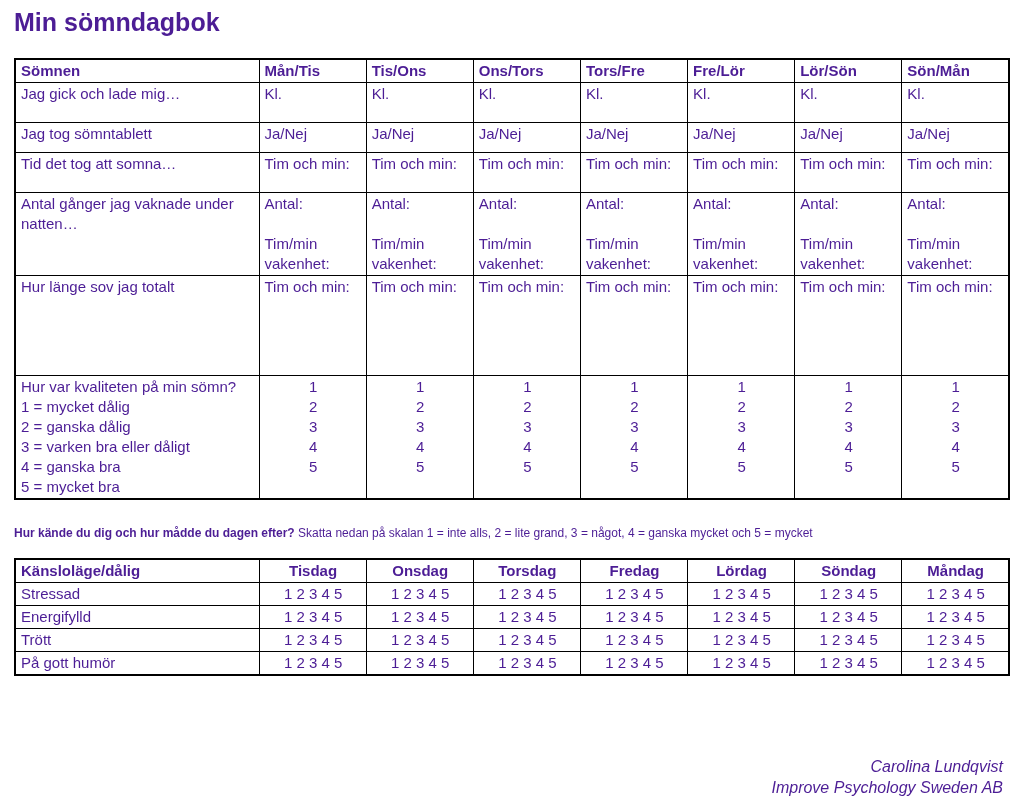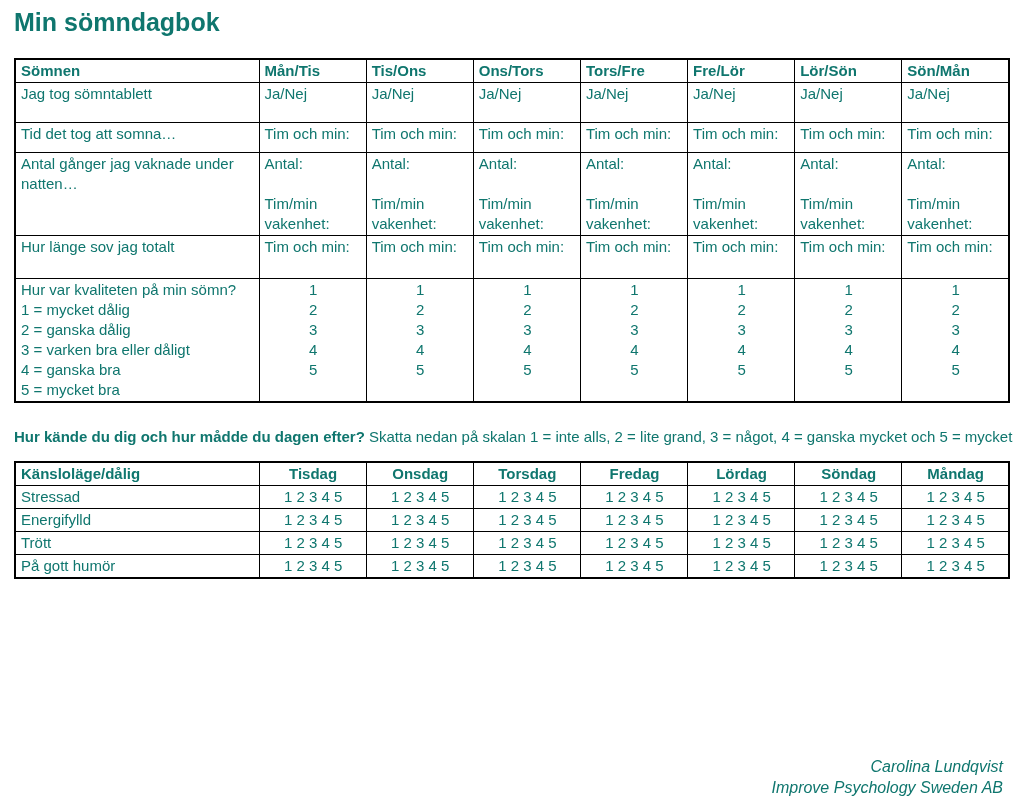--- a/index.html
+++ b/index.html
@@ -9,7 +9,7 @@
     height: 802px;
     box-sizing: border-box;
     background: #ffffff;
-    color: #0f766e;
+    color: #4c1d95;
     font-family: "Liberation Sans", sans-serif;
     padding: 8px 13px 0 14px;
     overflow: hidden;

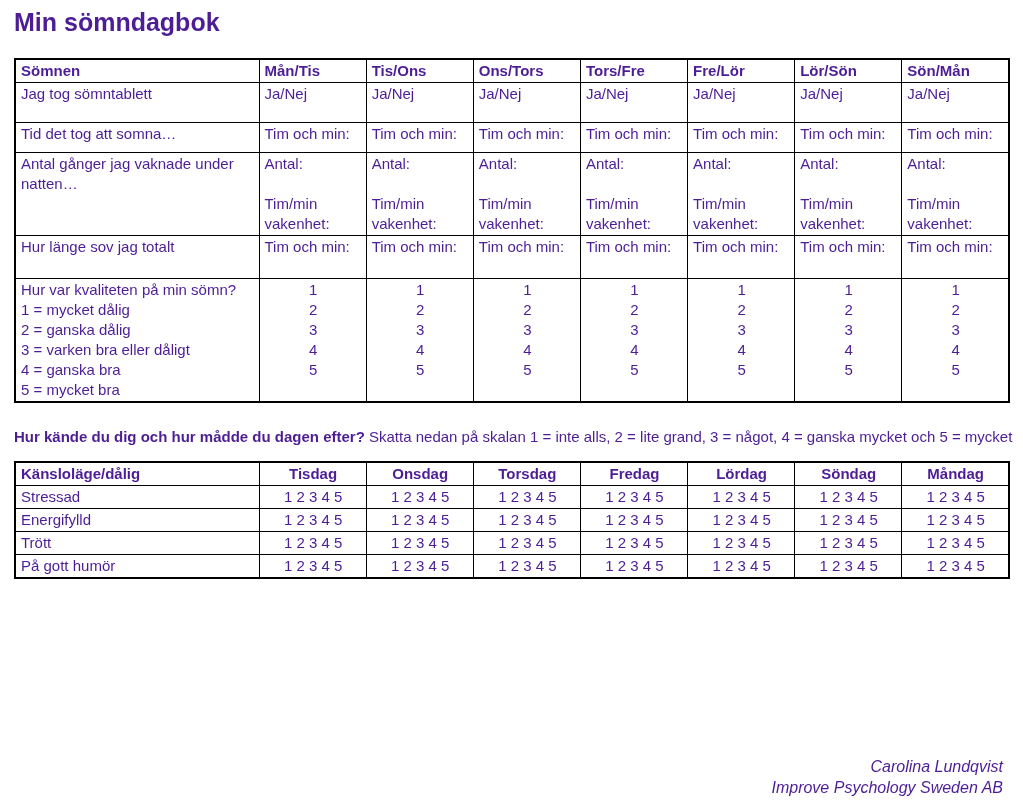--- a/index.html
+++ b/index.html
@@ -106,6 +106,16 @@
     </thead>
     <tbody>
         <tr>
+          <td>Jag gick och lade mig…</td>
+          <td>Kl.</td>
+          <td>Kl.</td>
+          <td>Kl.</td>
+          <td>Kl.</td>
+          <td>Kl.</td>
+          <td>Kl.</td>
+          <td>Kl.</td>
+        </tr>
+        <tr>
           <td>Jag tog sömntablett</td>
           <td>Ja/Nej</td>
           <td>Ja/Nej</td>

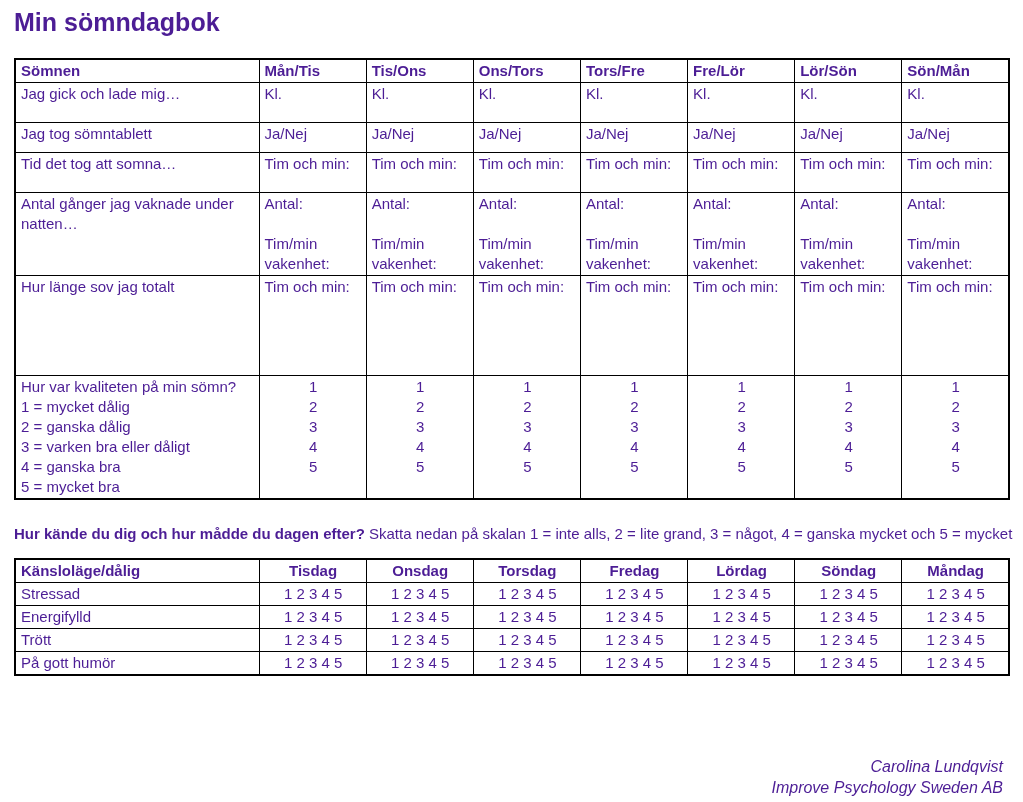--- a/index.html
+++ b/index.html
@@ -53,7 +53,7 @@
 
   .mood-intro {
     margin: 24px 0 15px 0;
-    font-size: 15px;
+    font-size: 12px;
     line-height: 19px;
     white-space: nowrap;
   }

